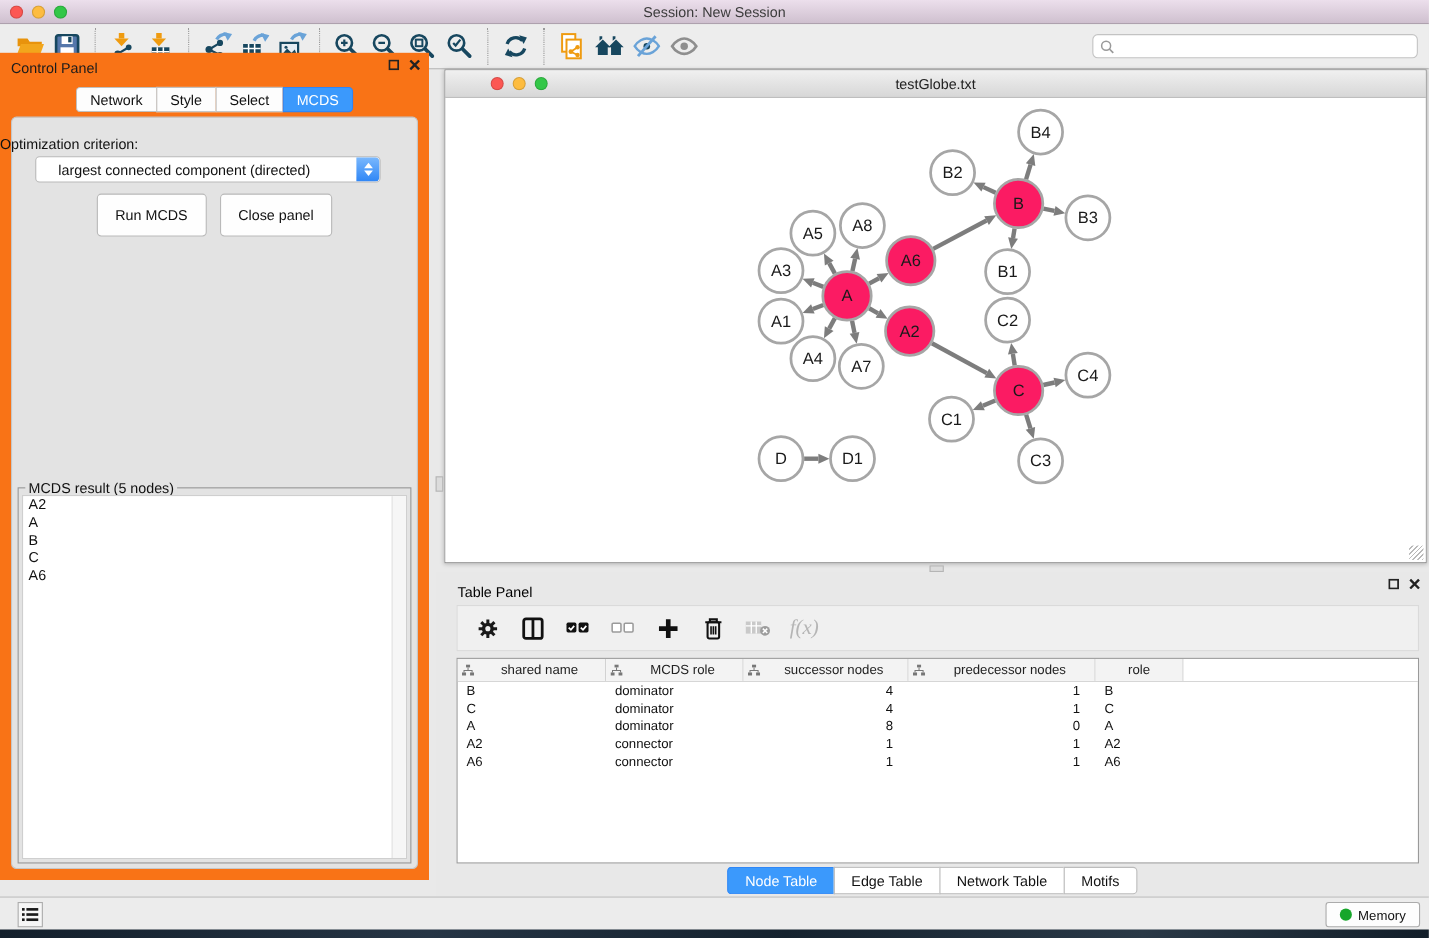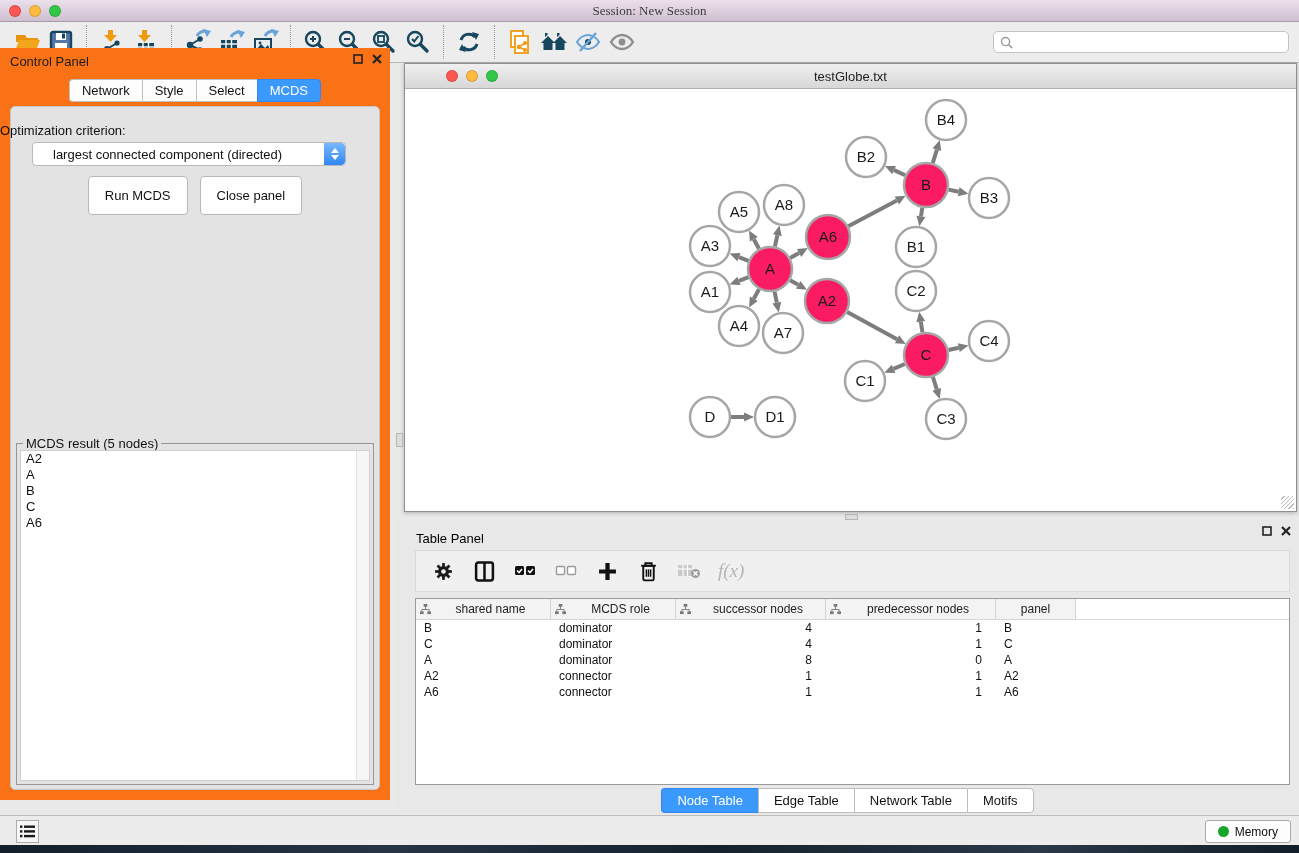--- a/index.html
+++ b/index.html
@@ -9,7 +9,7 @@
   .titlebar { position:absolute; left:0; top:0; width:1299px; height:22px;
     background:linear-gradient(#ecdfec,#cfc0cf); border-bottom:1px solid #a89aa8;
     display:flex; align-items:center; }
-  .titlebar .title { position:absolute; left:0; right:0; text-align:center; font-size:13px; color:#3c3c3c;font-family:Liberation Serif, serif; }
+  .titlebar .title { position:absolute; left:0; right:0; text-align:center; font-size:13px; color:#3c3c3c; }
   .lights { display:flex; gap:8px; margin-left:9px; z-index:2; }
   .light { width:12px; height:12px; border-radius:50%; border:1px solid rgba(0,0,0,.15); }
   .light.red { background:#fc5753; } .light.yellow { background:#fdbc40; } .light.green { background:#33c748; }

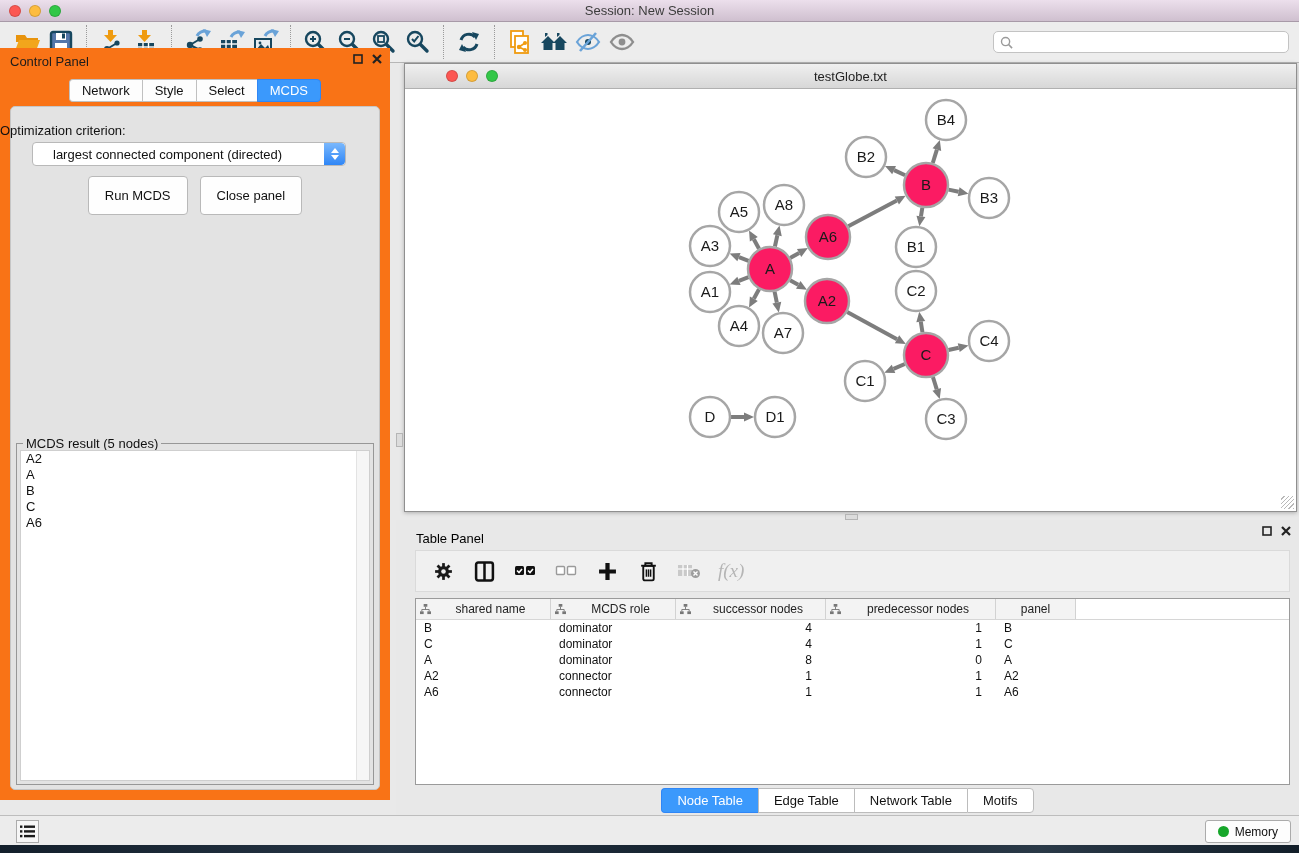--- a/index.html
+++ b/index.html
@@ -514,7 +514,7 @@
           <span class="hlabel">predecessor nodes</span>
         </div>
         <div class="th" style="width: 80px;">
-          <span class="hlabel">panel</span>
+          <span class="hlabel">role</span>
         </div>
         <div class="th filler" style="flex: 1 1 0%;"></div>
       </div>

